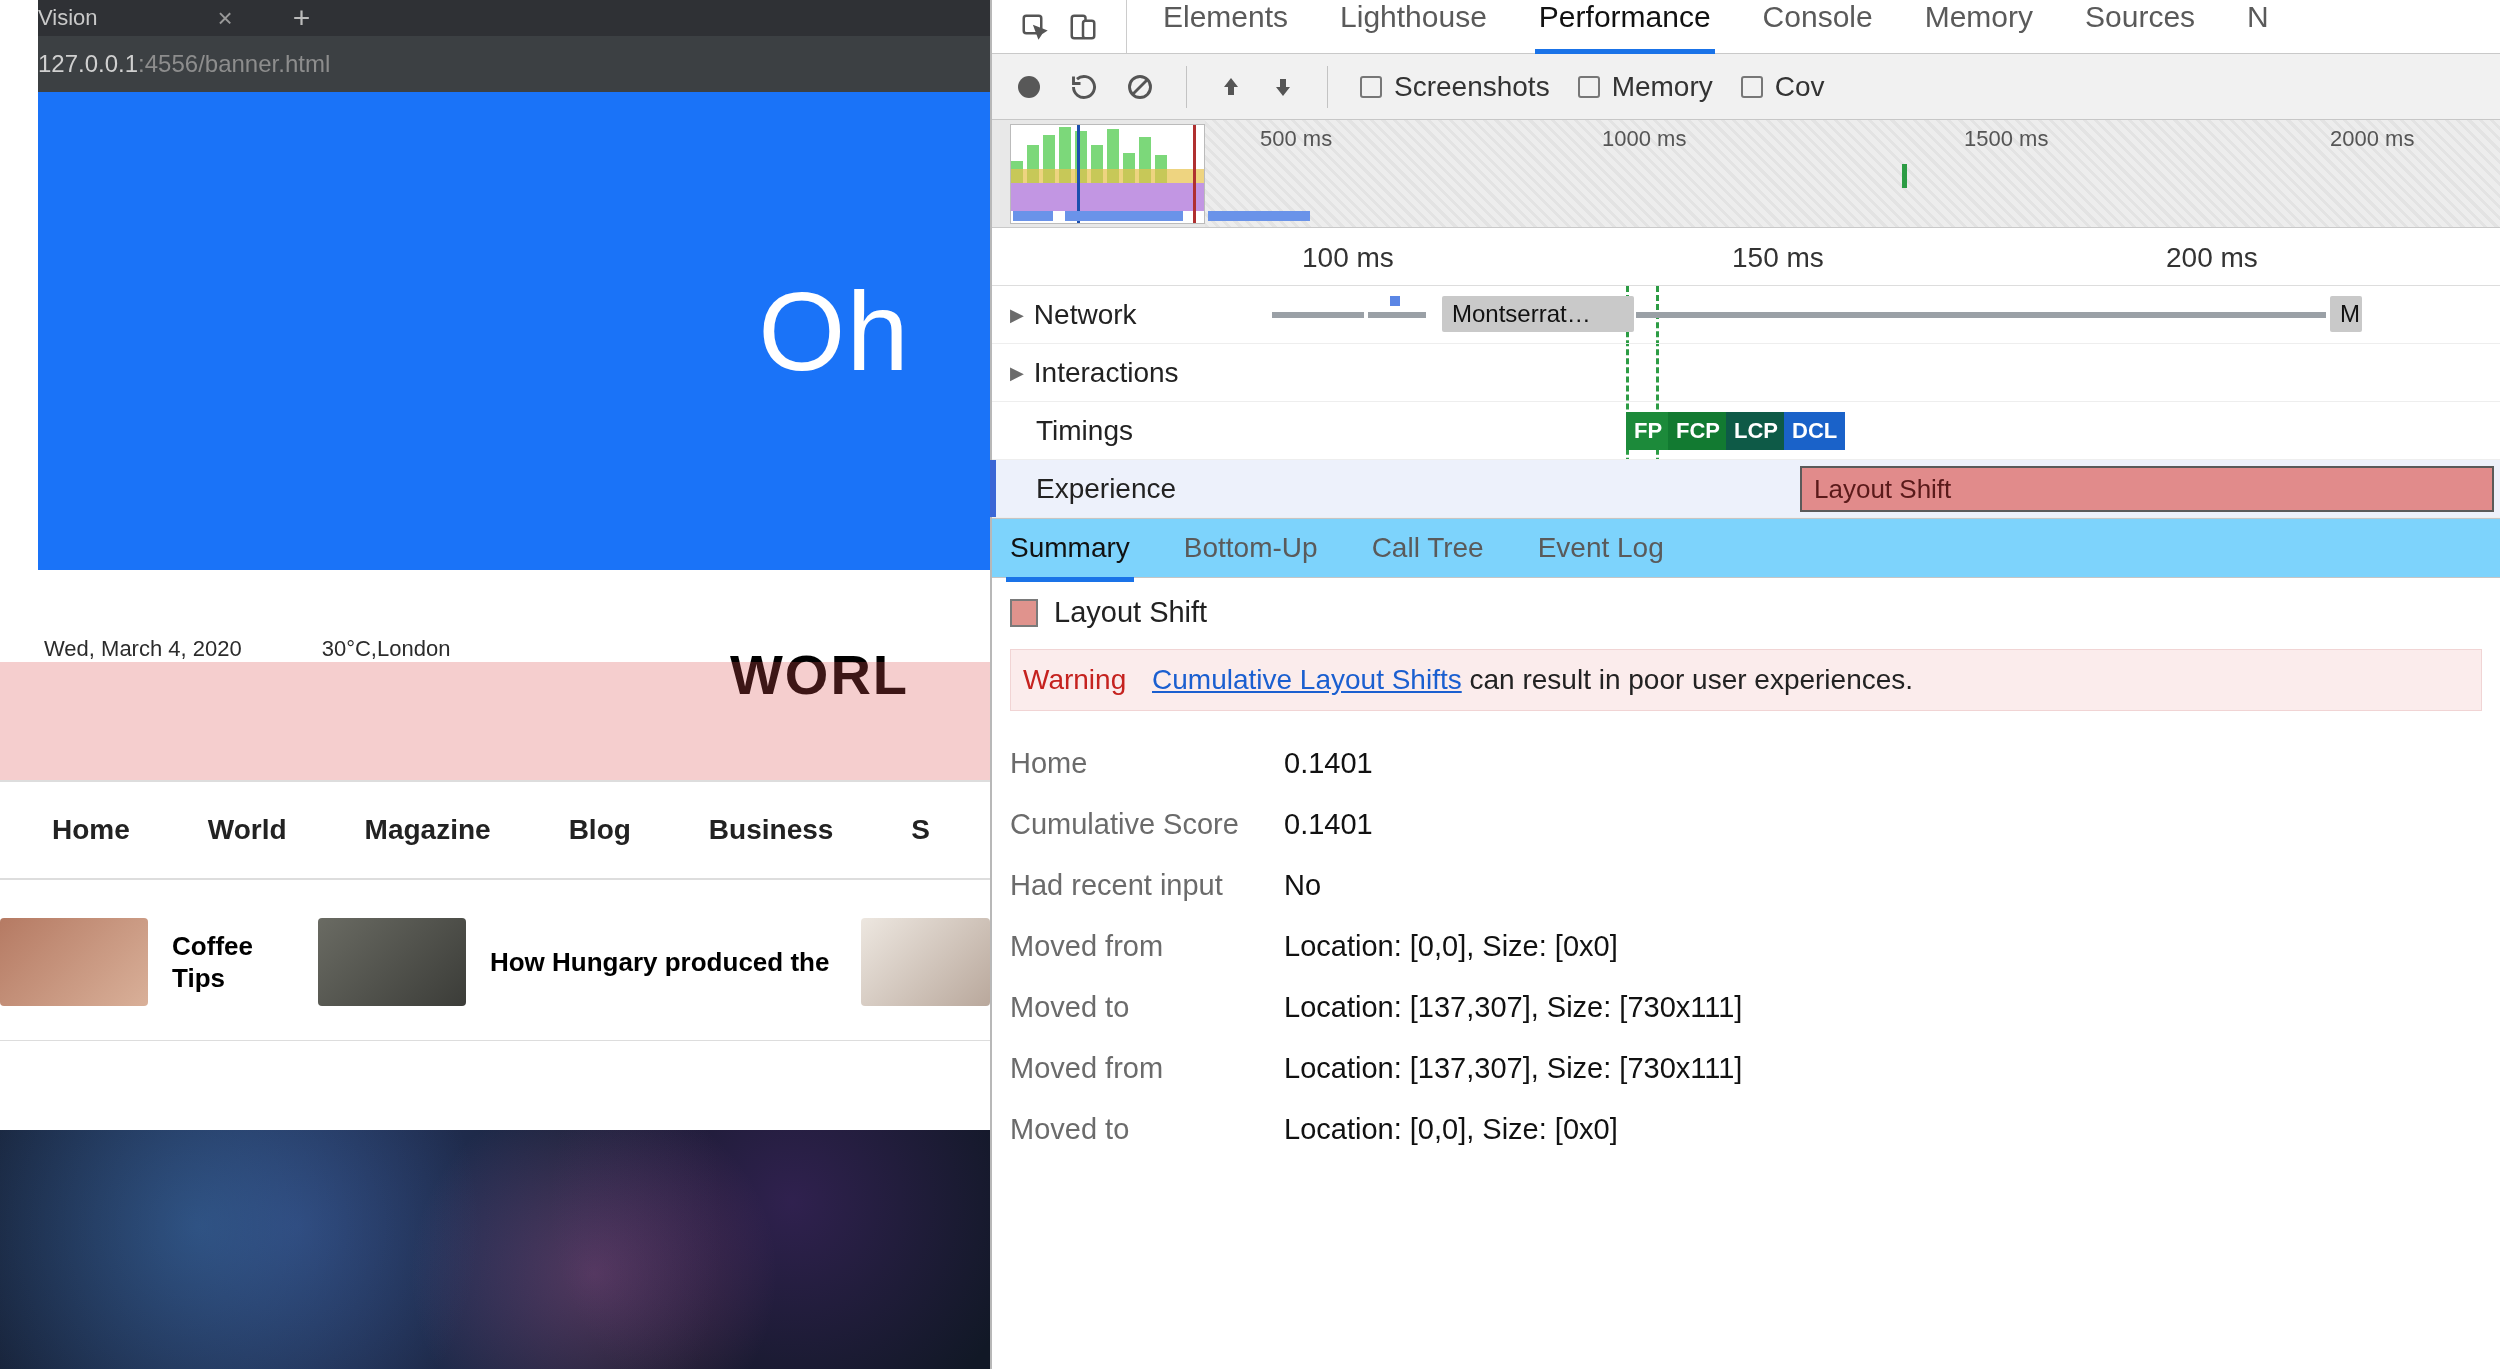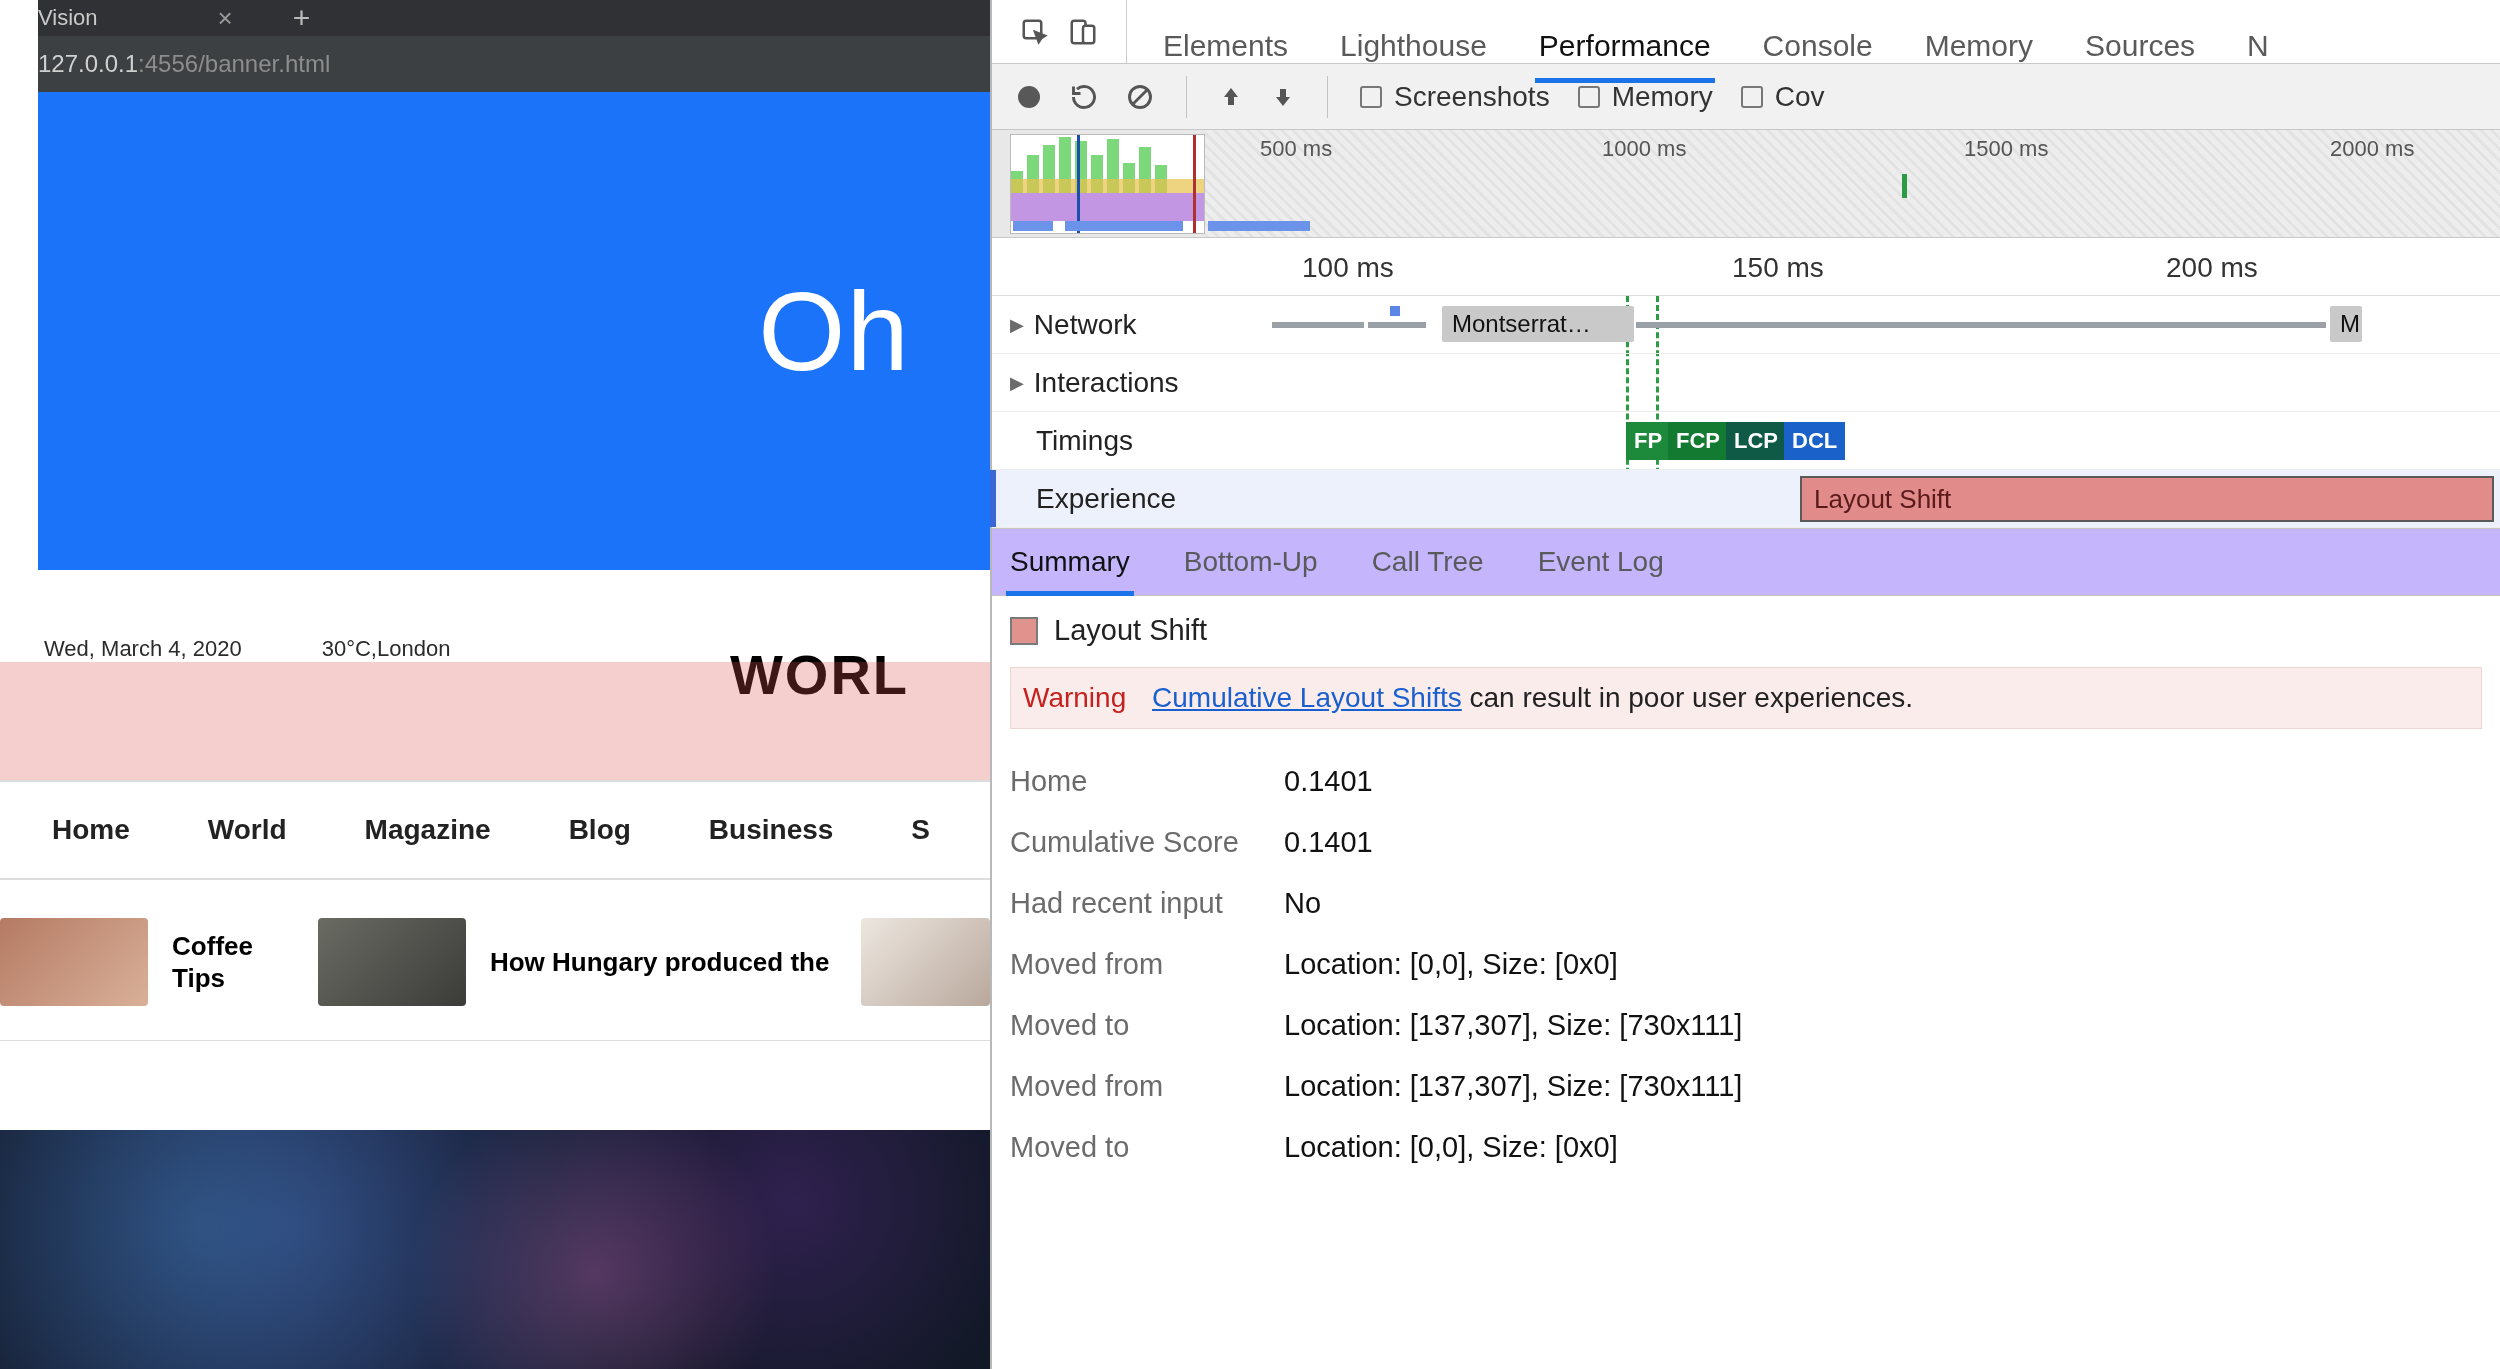--- a/index.html
+++ b/index.html
@@ -33,7 +33,7 @@
       radial-gradient(circle at 80% 30%, rgba(140,60,200,.25), transparent 30%); }
   
   .right { flex:1; height:100%; background:#fff; border-left:2px solid #b8b8b8; display:flex; flex-direction:column; }
-  .dt-tabs { height:64px; border-bottom:1px solid #c9c9c9; display:flex; align-items:flex-end; }
+  .dt-tabs { height:54px; border-bottom:1px solid #c9c9c9; display:flex; align-items:flex-start; }
   .dock-icons{ display:flex; gap:18px; padding:0 28px; border-right:1px solid #ccc; height:100%; align-items:center;}
   .dock-icons svg{ stroke:#555; }
   .dt-tabs .tabs{ display:flex; gap:52px; padding-left:36px; font-size:30px; color:#5a5a5a;}

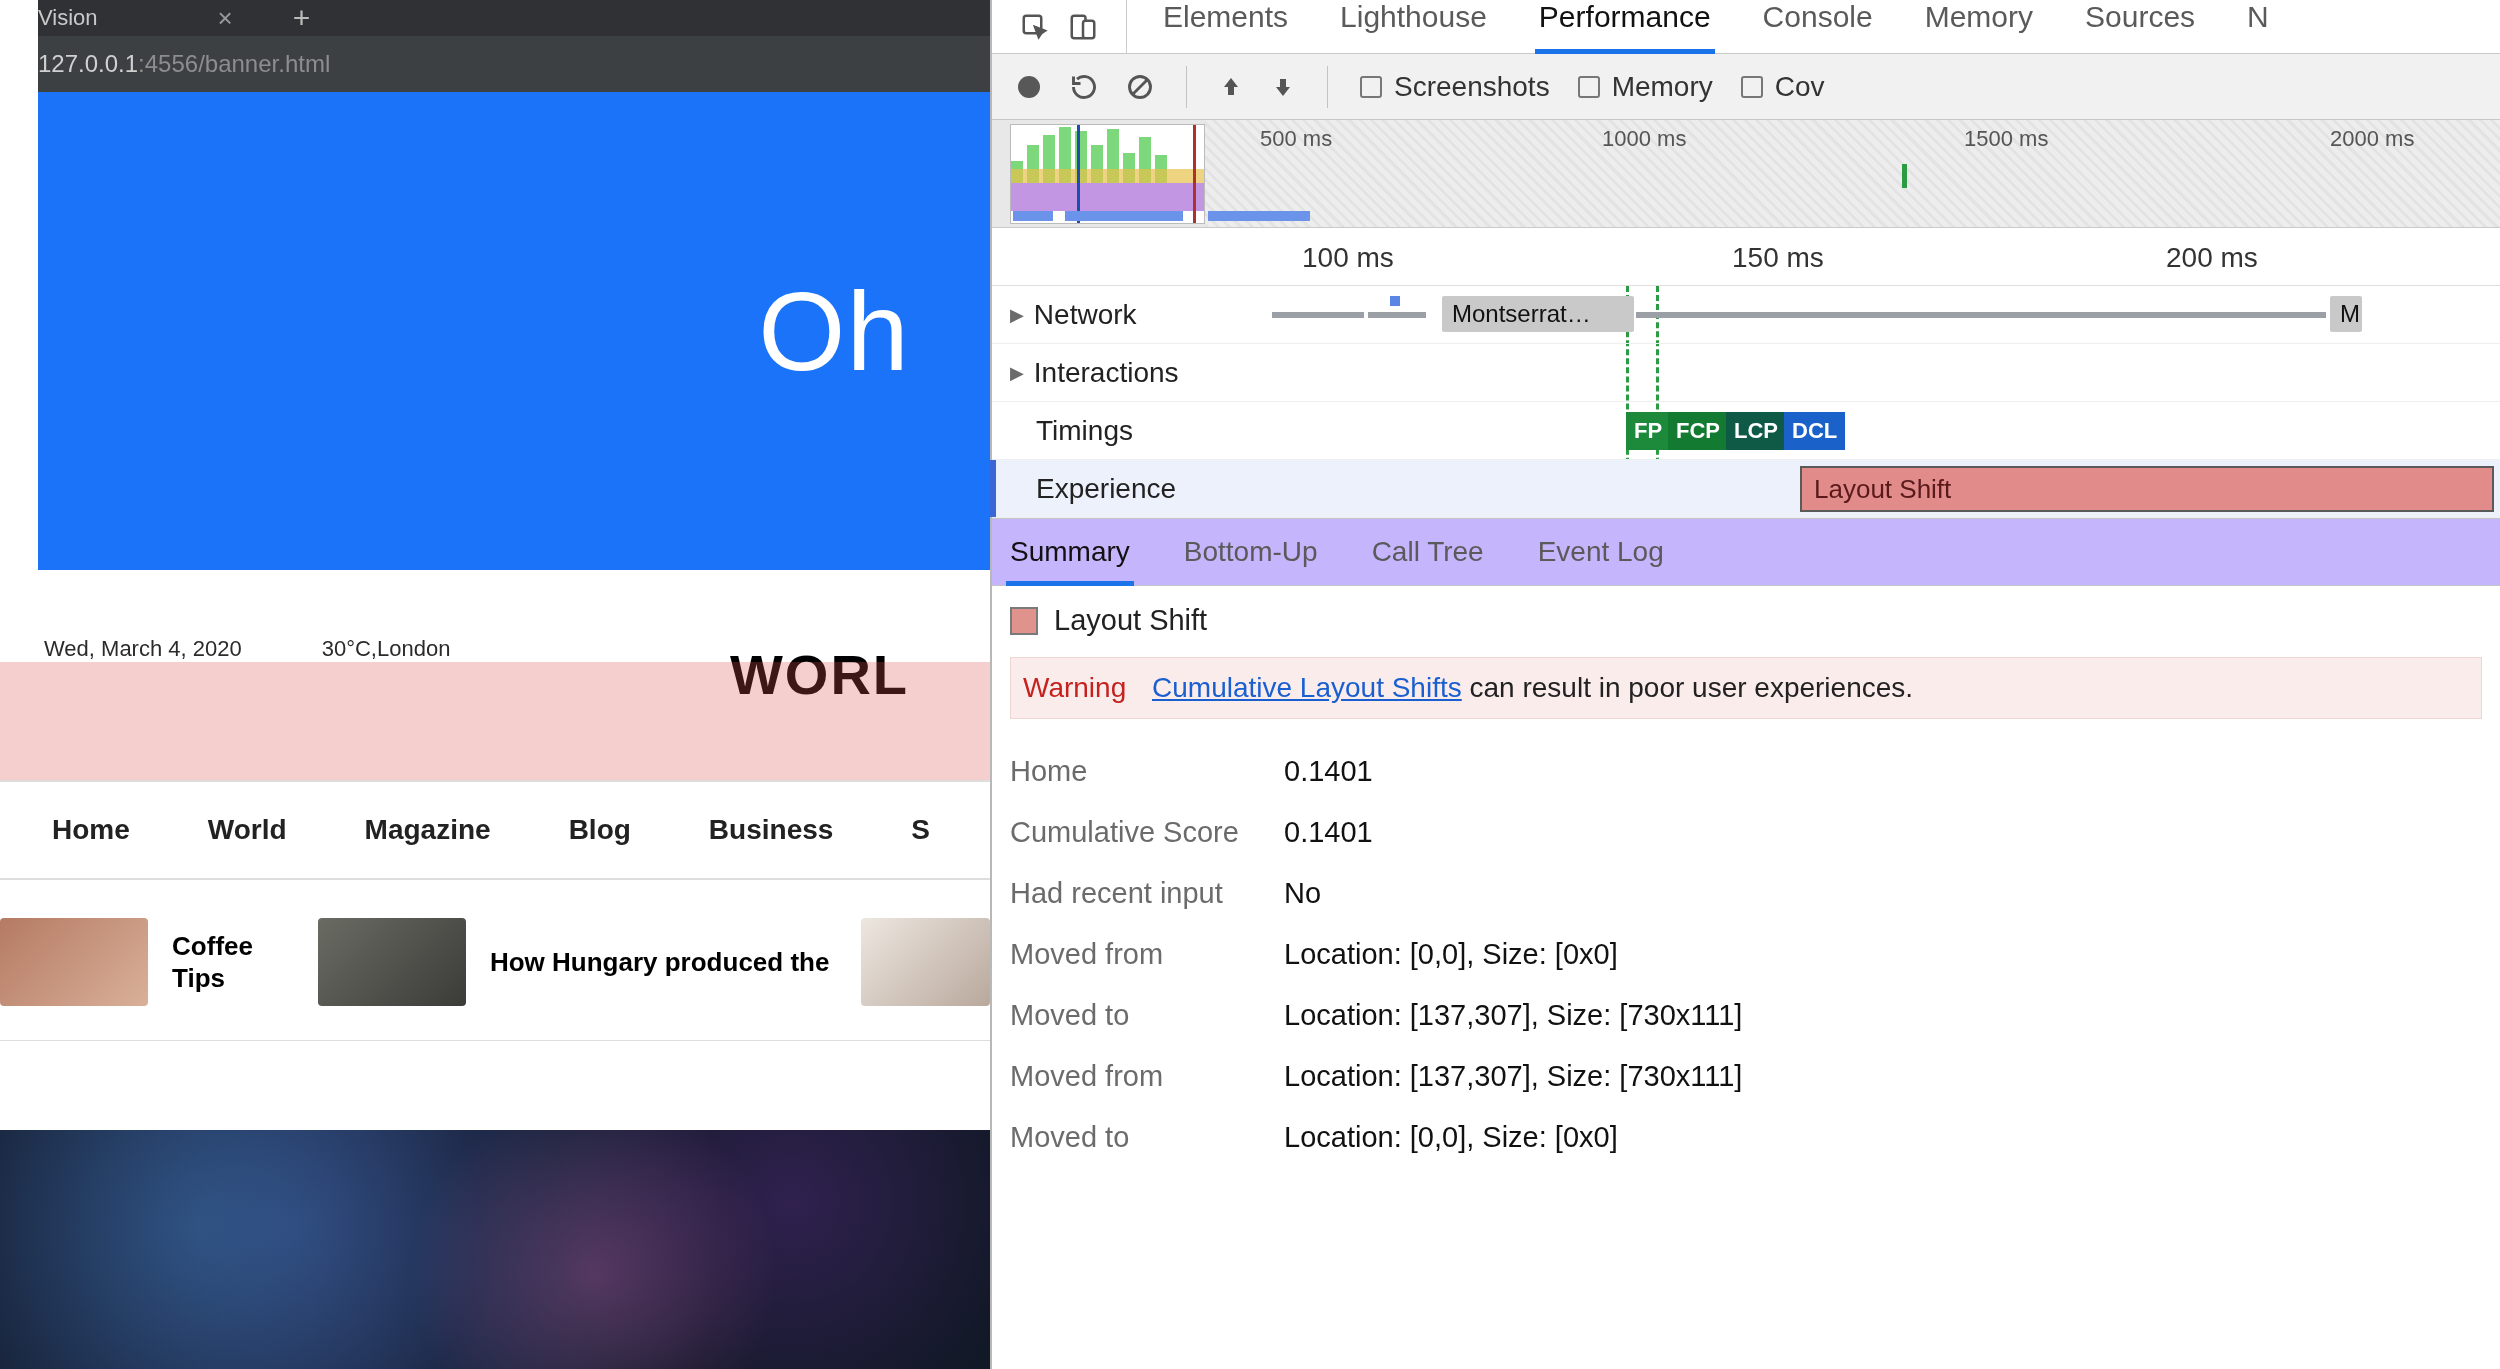--- a/index.html
+++ b/index.html
@@ -76,7 +76,7 @@
   .exp-track .leftline{ position:absolute; left:-2px; top:0; bottom:0; width:6px; background:#3b66d6;}
   .exp-bar{ position:absolute; top:6px; height:46px; background:#e18b8b; border:2px solid #5a5a5a; color:#5a1a1a; font-size:26px; padding:6px 12px;}
   .vguide{ position:absolute; top:0; bottom:0; width:0; border-left:3px dashed #2c9c44;}
-  .subtabs{ height:68px; background:#c4b5fd; border-top:1px solid #c5c5c5; border-bottom:1px solid #c5c5c5; display:flex; align-items:center; gap:54px; padding-left:18px; font-size:28px; color:#5a5a5a;}
+  .subtabs{ height:60px; background:#7dd3fc; border-top:1px solid #c5c5c5; border-bottom:1px solid #c5c5c5; display:flex; align-items:center; gap:54px; padding-left:18px; font-size:28px; color:#5a5a5a;}
   .subtabs .active{ color:#111; position:relative;}
   .subtabs .active::after{ content:""; position:absolute; left:-4px; right:-4px; bottom:-18px; height:5px; background:#1a73e8;}
   .detail{ padding:18px 18px 0; font-size:29px; color:#222;}

